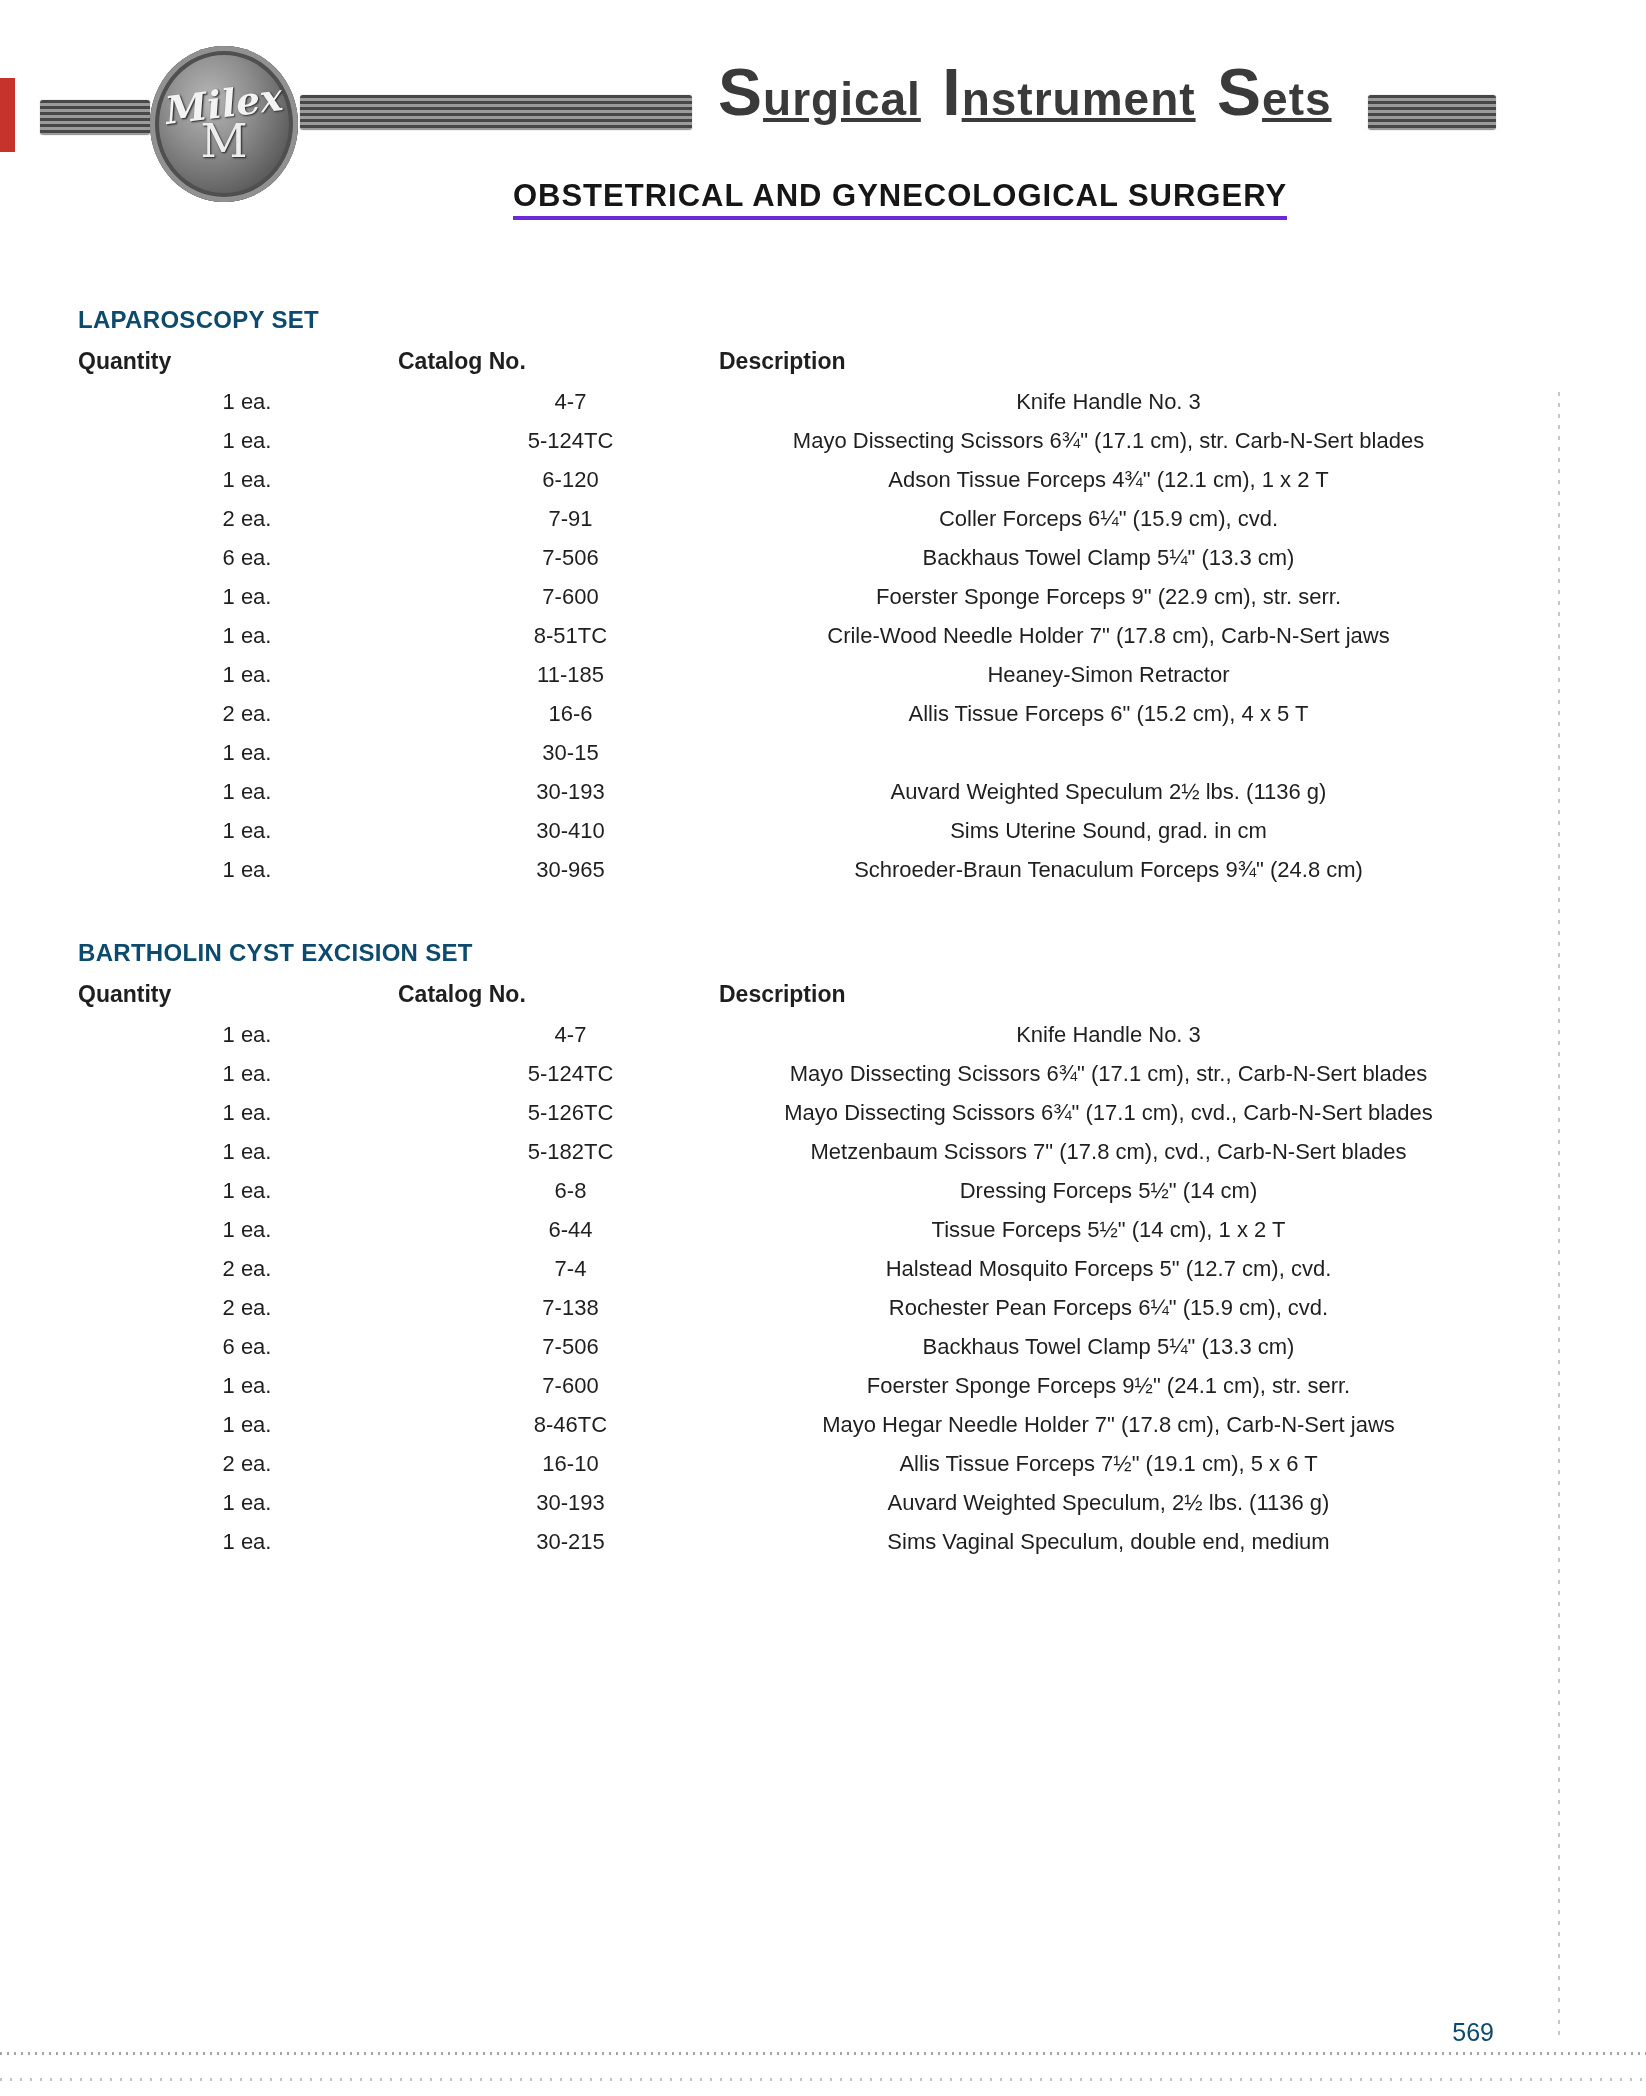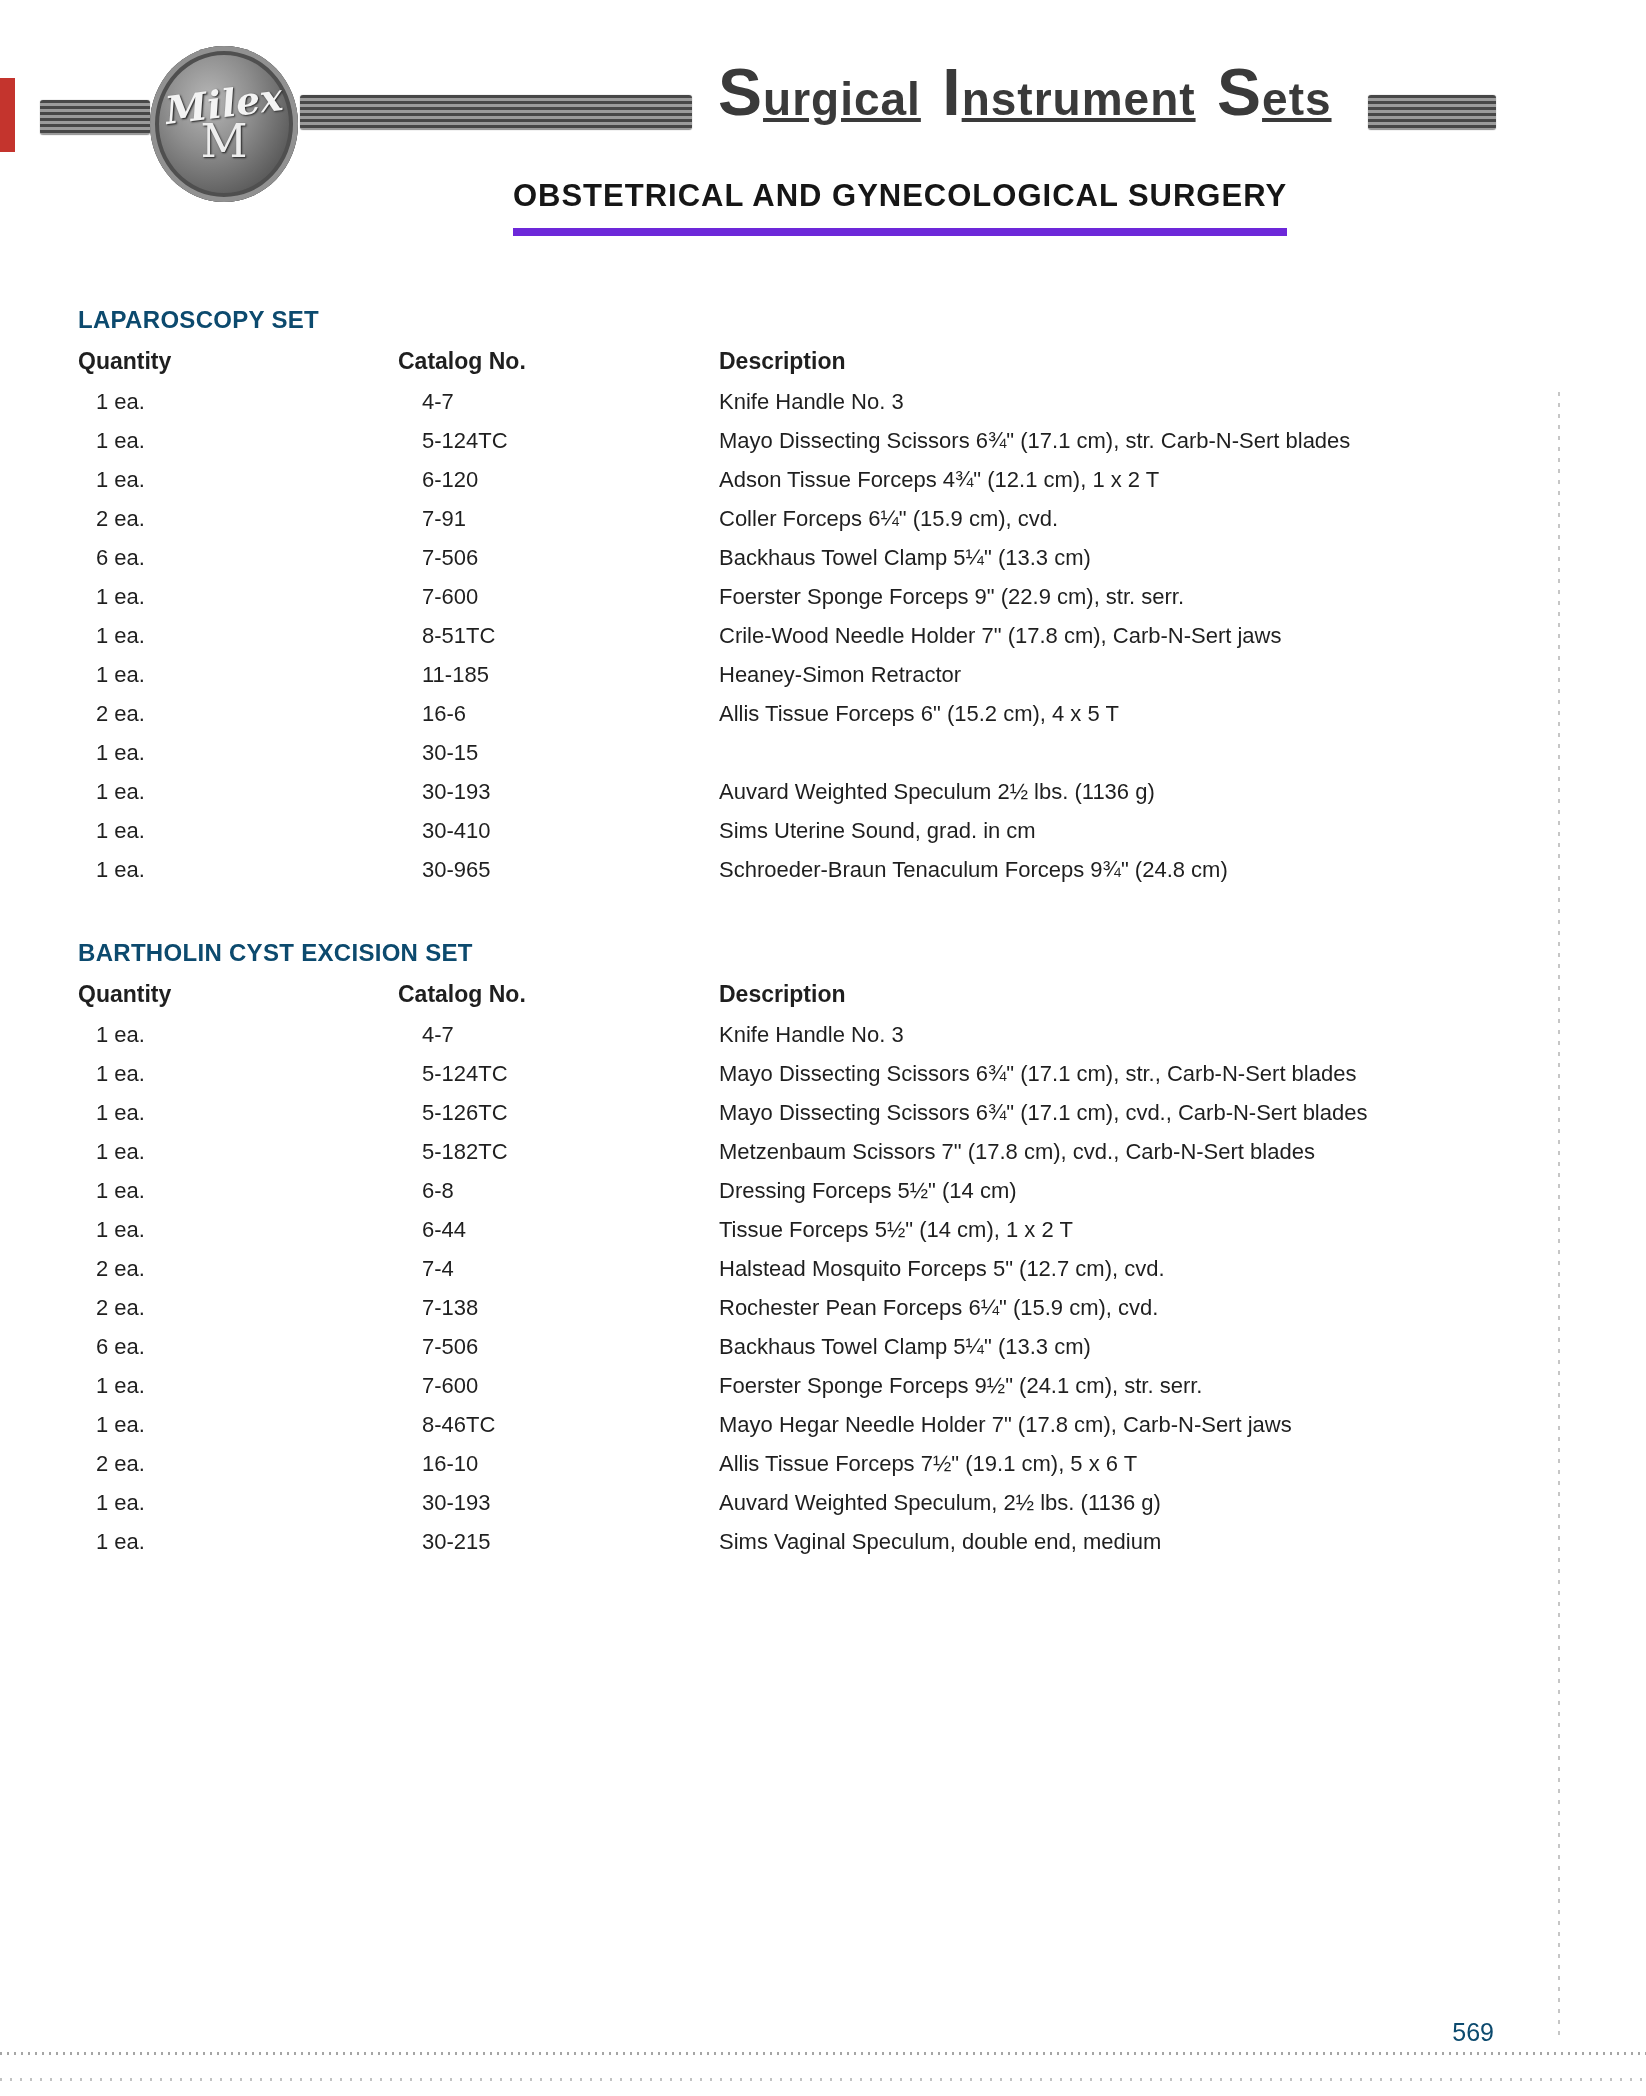--- a/index.html
+++ b/index.html
@@ -62,7 +62,7 @@
     position:absolute; left:430px; top:178px; width:940px; margin:0;
     text-align:center; font-size:31px; font-weight:bold; letter-spacing:1px; color:#161616;
   }
-  .title-underline { border-bottom:8px solid #6d28d9; padding-bottom:14px; display:inline-block; }
+  .title-underline { border-bottom:4px solid #6d28d9; padding-bottom:2px; display:inline-block; }
 
   
   .content { position:absolute; left:78px; top:306px; width:1420px; }

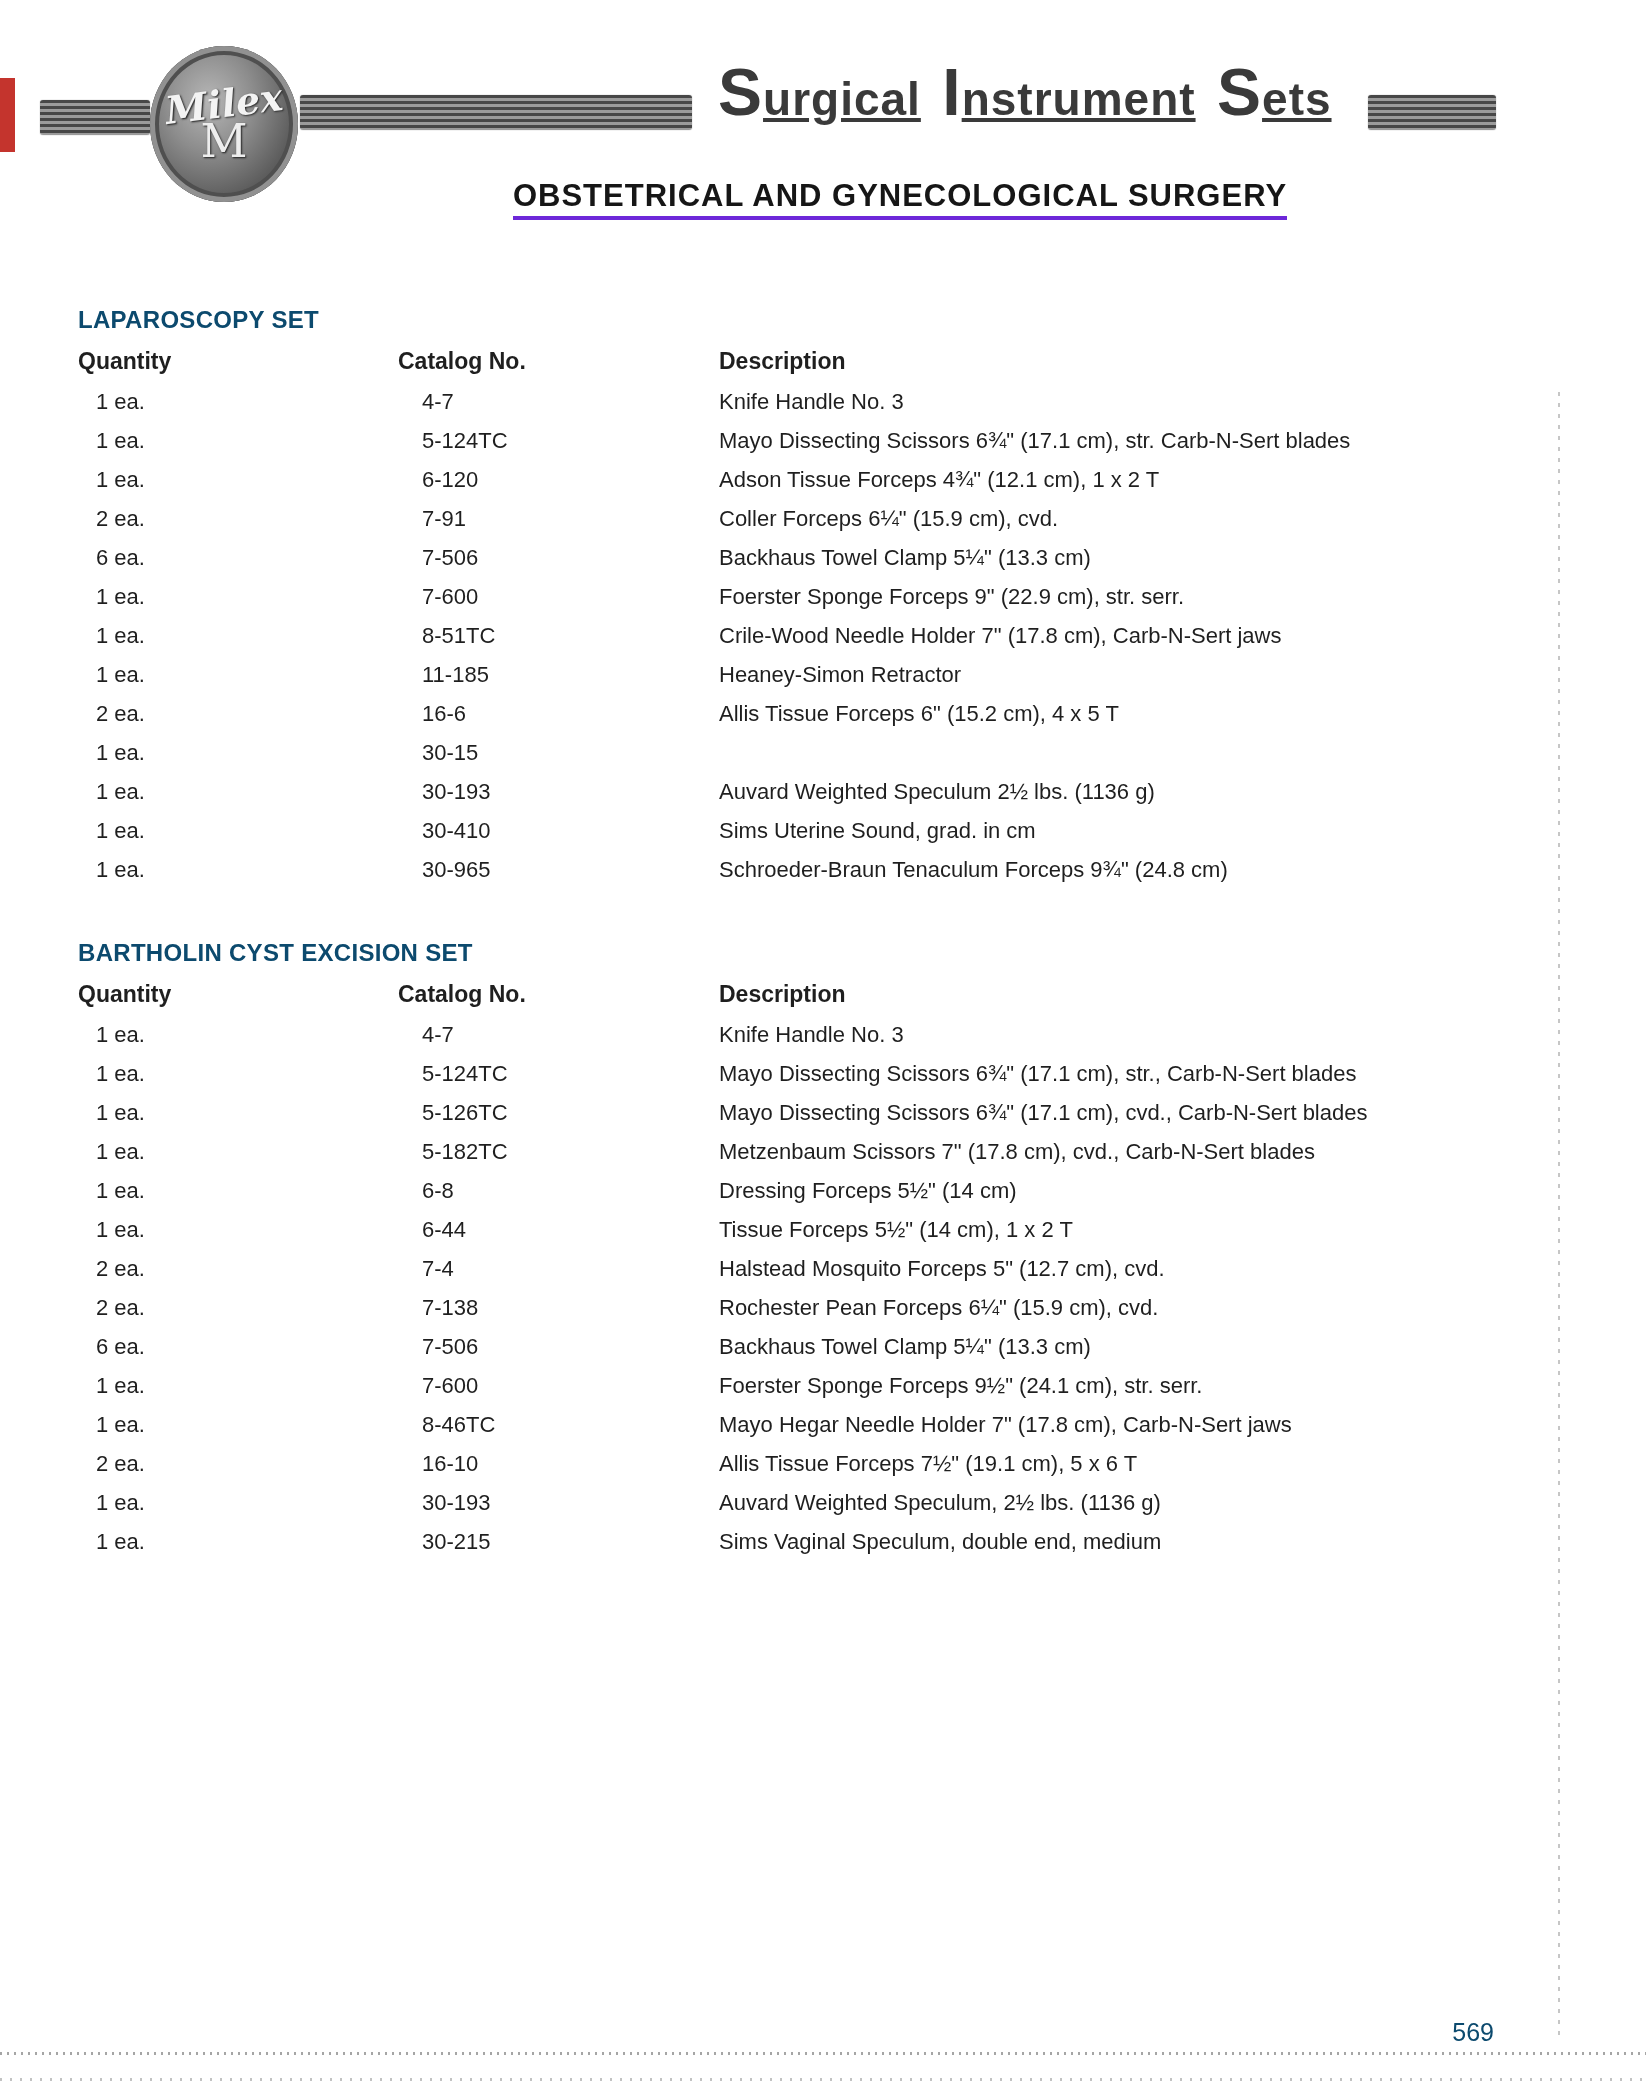--- a/index.html
+++ b/index.html
@@ -69,7 +69,7 @@
   .set-title { margin:0 0 6px 0; font-size:24px; font-weight:bold; letter-spacing:.3px; color:#0c4a6e; }
   .thead, .trow { display:grid; grid-template-columns:320px 321px 1fr; align-items:center; }
   .thead { height:42px; font-size:23px; font-weight:bold; }
-  .trow  { height:39px; font-size:22px; }
+  .trow  { height:39px; font-size:22px;text-align:center; }
   .qty-cell { padding-left:18px; }
   .catalog-cell { font-weight:normal;margin-left:24px; }
   .description-cell { white-space:nowrap; }

